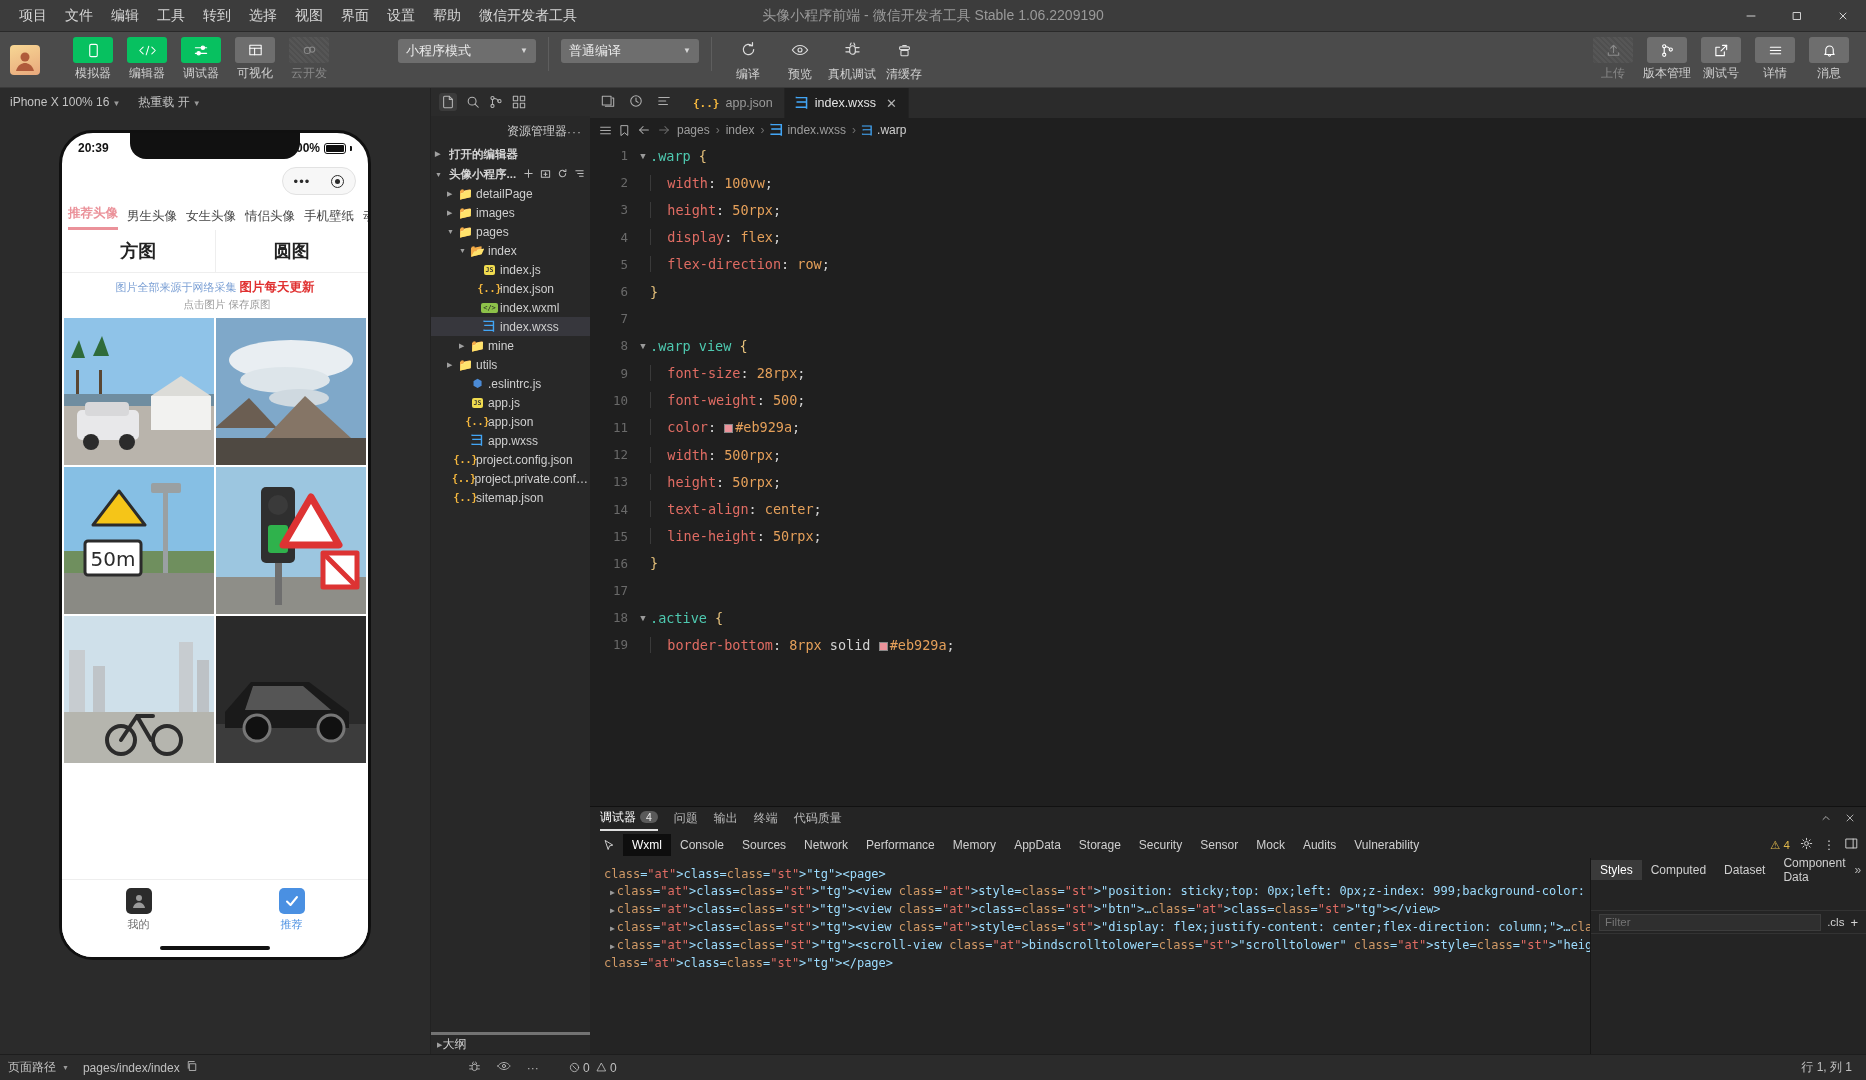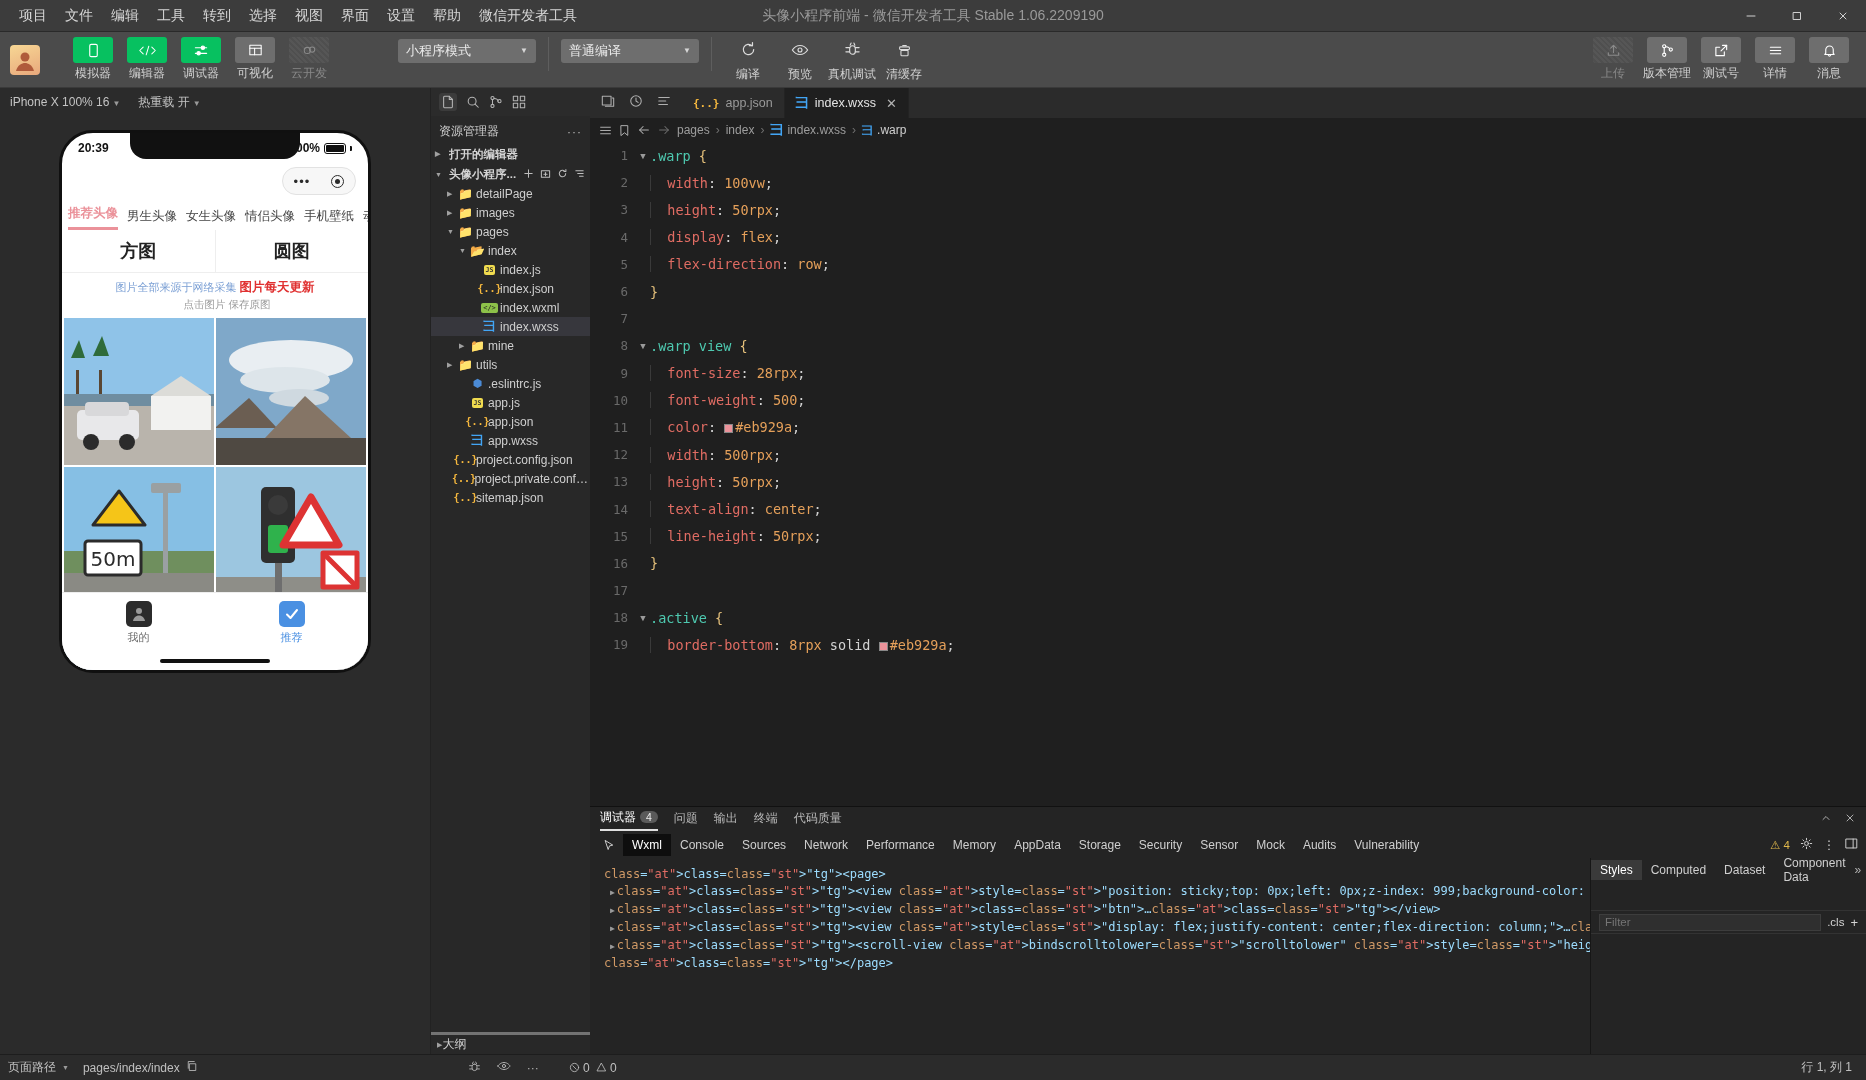--- a/index.html
+++ b/index.html
@@ -134,7 +134,7 @@
   .exp-tools { height: 28px; display: flex; align-items: center; gap: 9px; padding: 0 8px; background:#2b2b2b;}
   .exp-tools .ig { color: #b5b5b5; display: flex; }
   .exp-tools .ig.sel { background:#3b3b3b; border-radius:3px; padding:2px; }
-  .exp-title { display: flex; align-items: center; justify-content: space-between; padding: 7px 8px 4px 8px; font-size: 12px; color: #cdcdcd; }
+  .exp-title { display: flex; align-items: center; justify-content: flex-end; padding: 7px 8px 4px 8px; font-size: 12px; color: #cdcdcd; }
   .exp-title .dots { color: #bbb; letter-spacing:1px;}
   .tree { flex: 1; overflow: hidden; font-size: 12px; }
   .row { display: flex; align-items: center; height: 19px; padding-left: 4px; white-space: nowrap; color: #cfcfcf; }

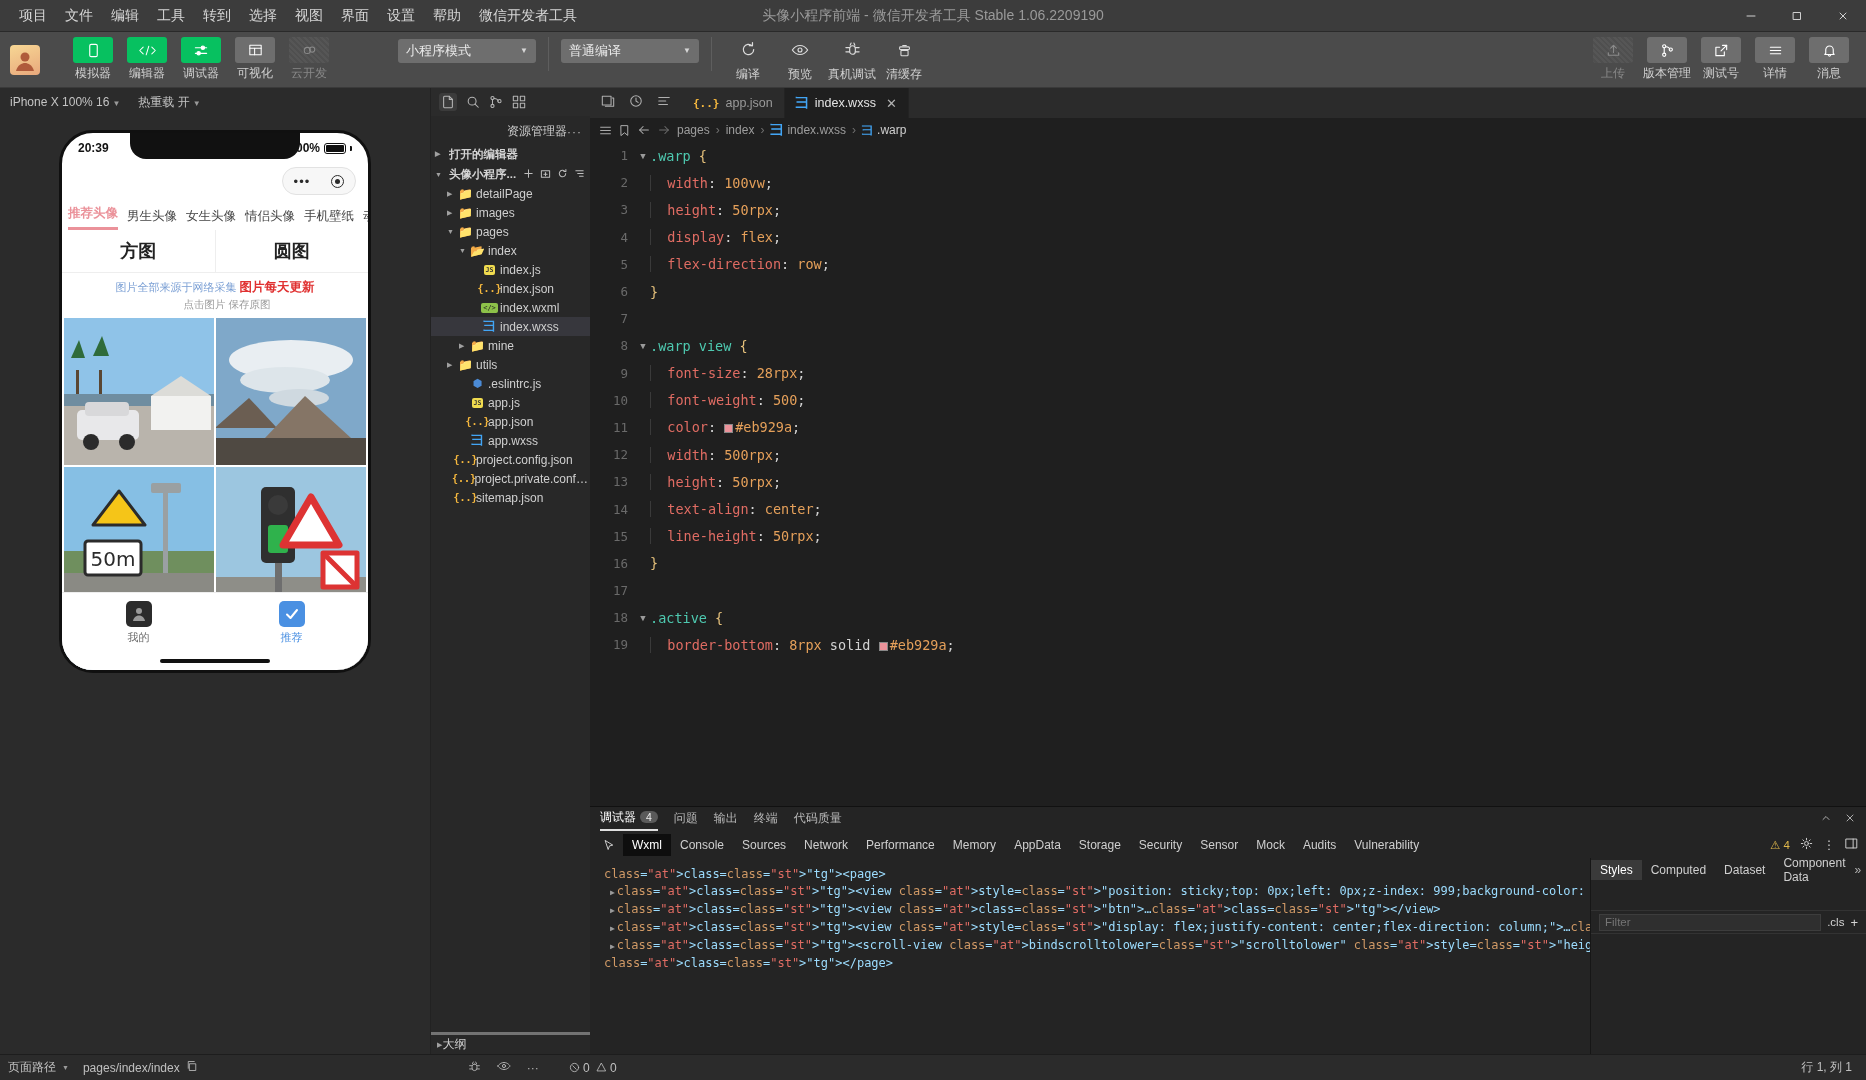--- a/index.html
+++ b/index.html
@@ -79,7 +79,7 @@
   .sim-bar .chev { font-size: 8px; color:#9a9a9a; margin-left:3px;}
   .sim-stage { flex: 1; display: flex; justify-content: center; padding-top: 14px; }
   .phone {
-    width: 312px; height: 543px; background: #fff; border-radius: 34px; position: relative;
+    width: 312px; height: 830px; background: #fff; border-radius: 34px; position: relative;
     overflow: hidden; border: 3px solid #101010;
   }
   .notch {

